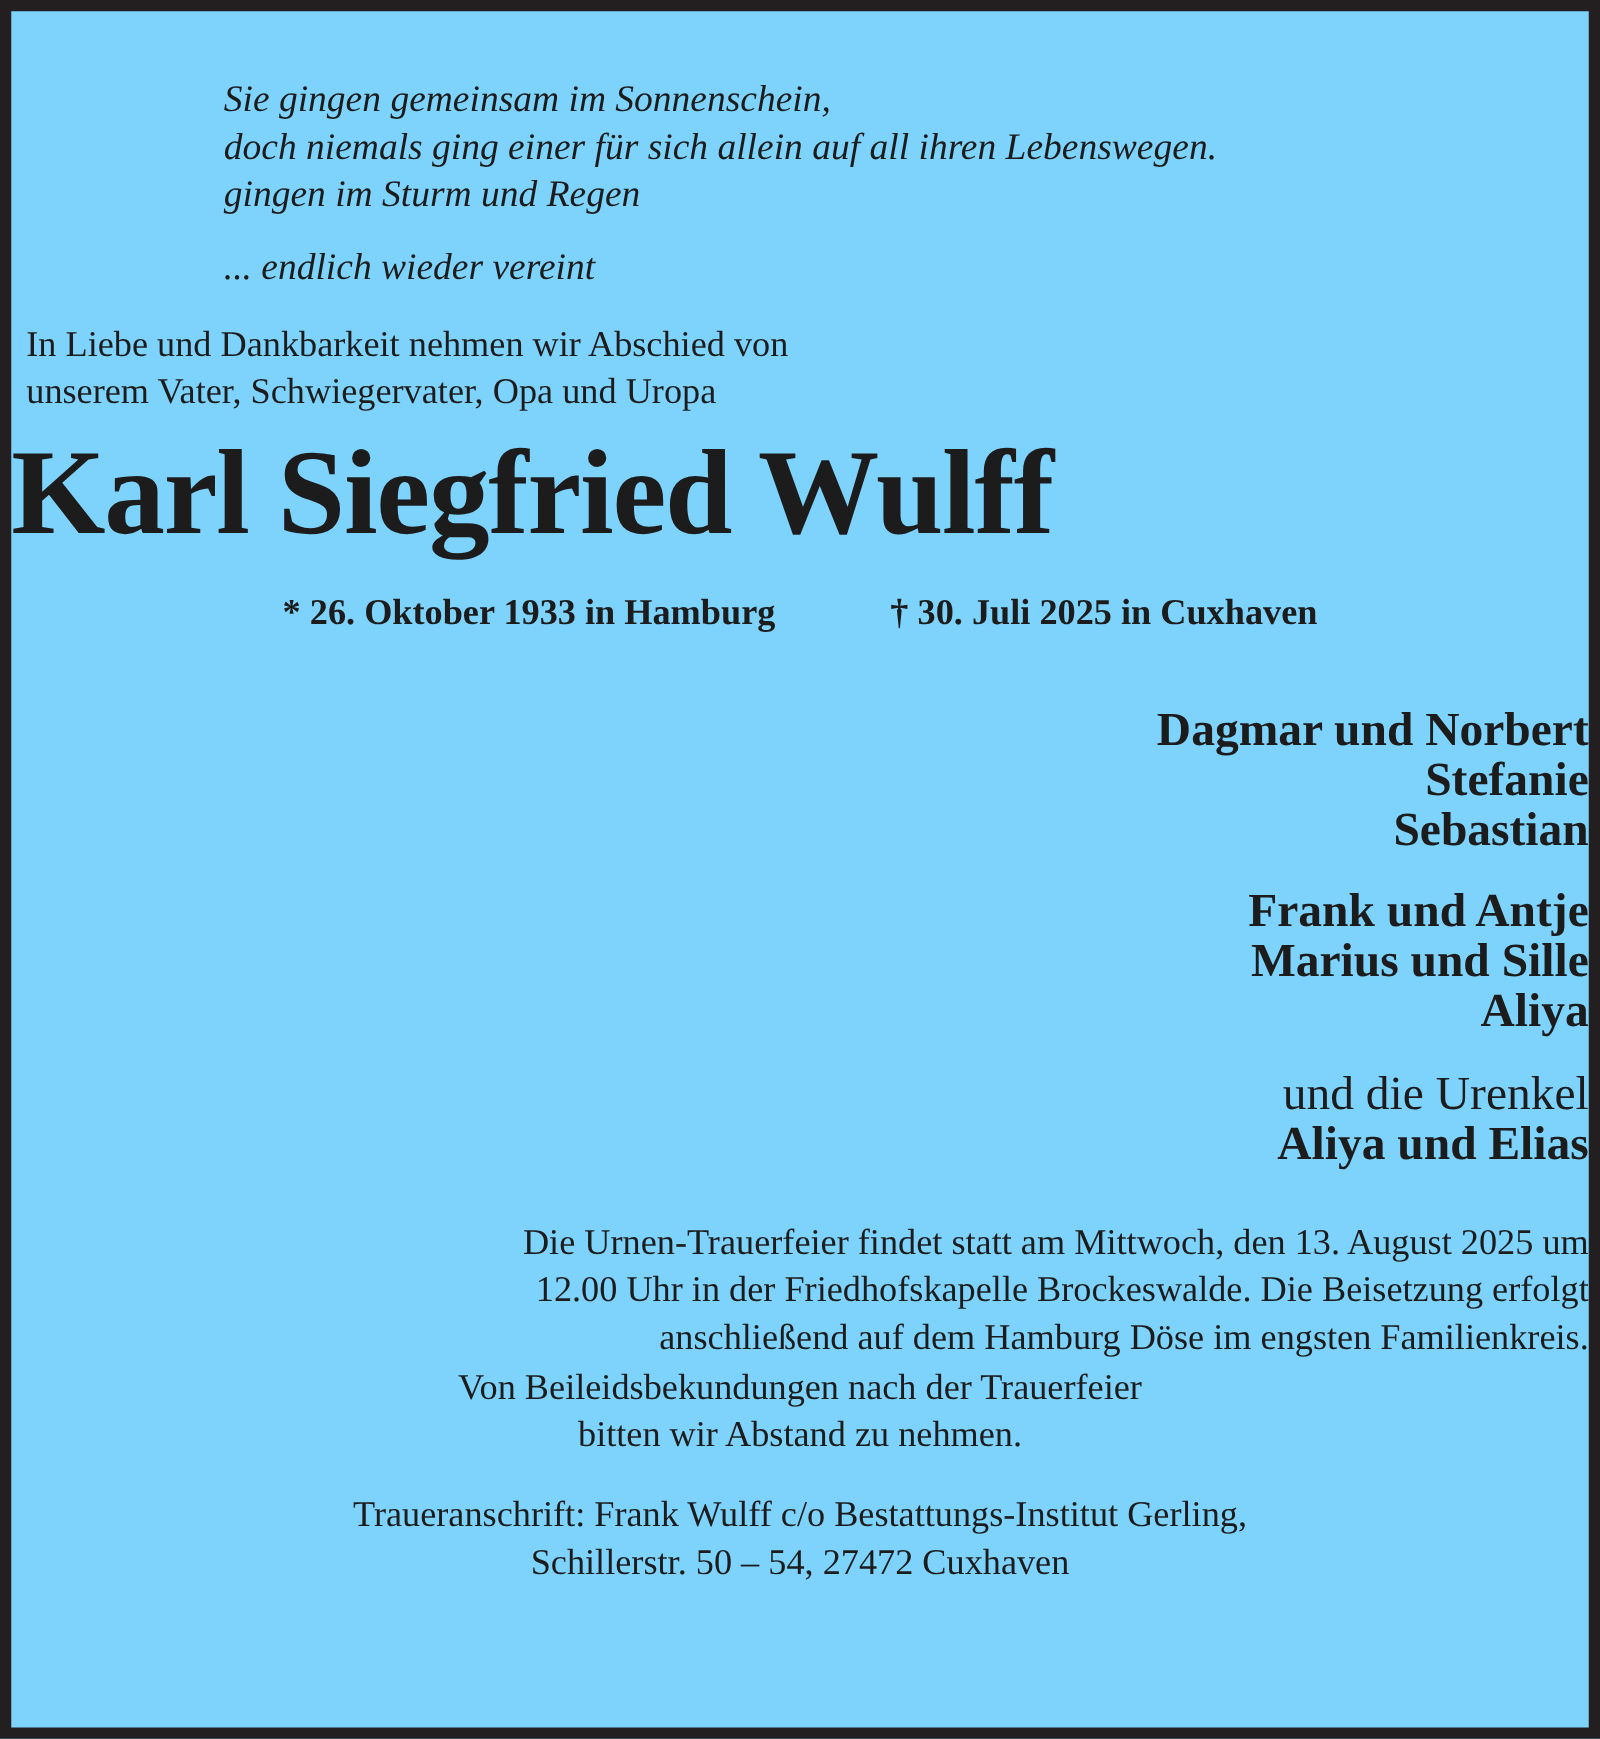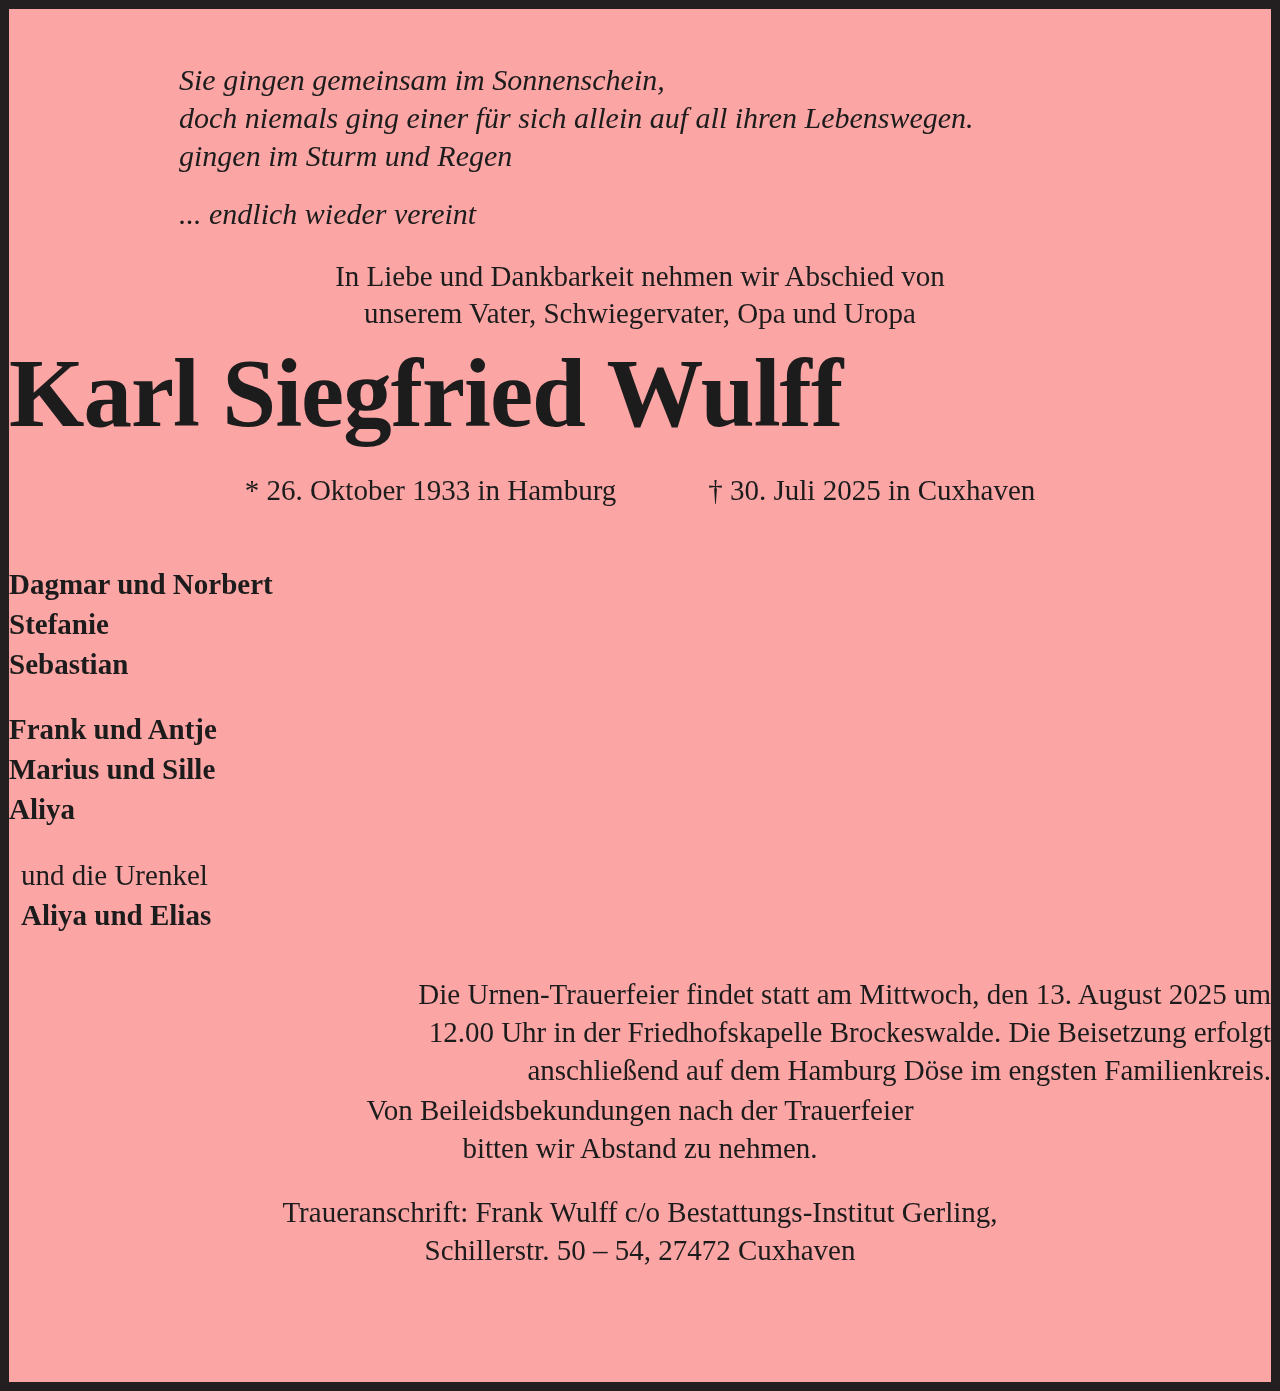--- a/index.html
+++ b/index.html
@@ -12,7 +12,7 @@
     width: 1280px;
     height: 1391px;
     box-sizing: border-box;
-    background: #fca5a5;
+    background: #7dd3fc;
     border: 9px solid #231f20;
     font-family: "Liberation Serif", "DejaVu Serif", serif;
     color: #1c1c1c;

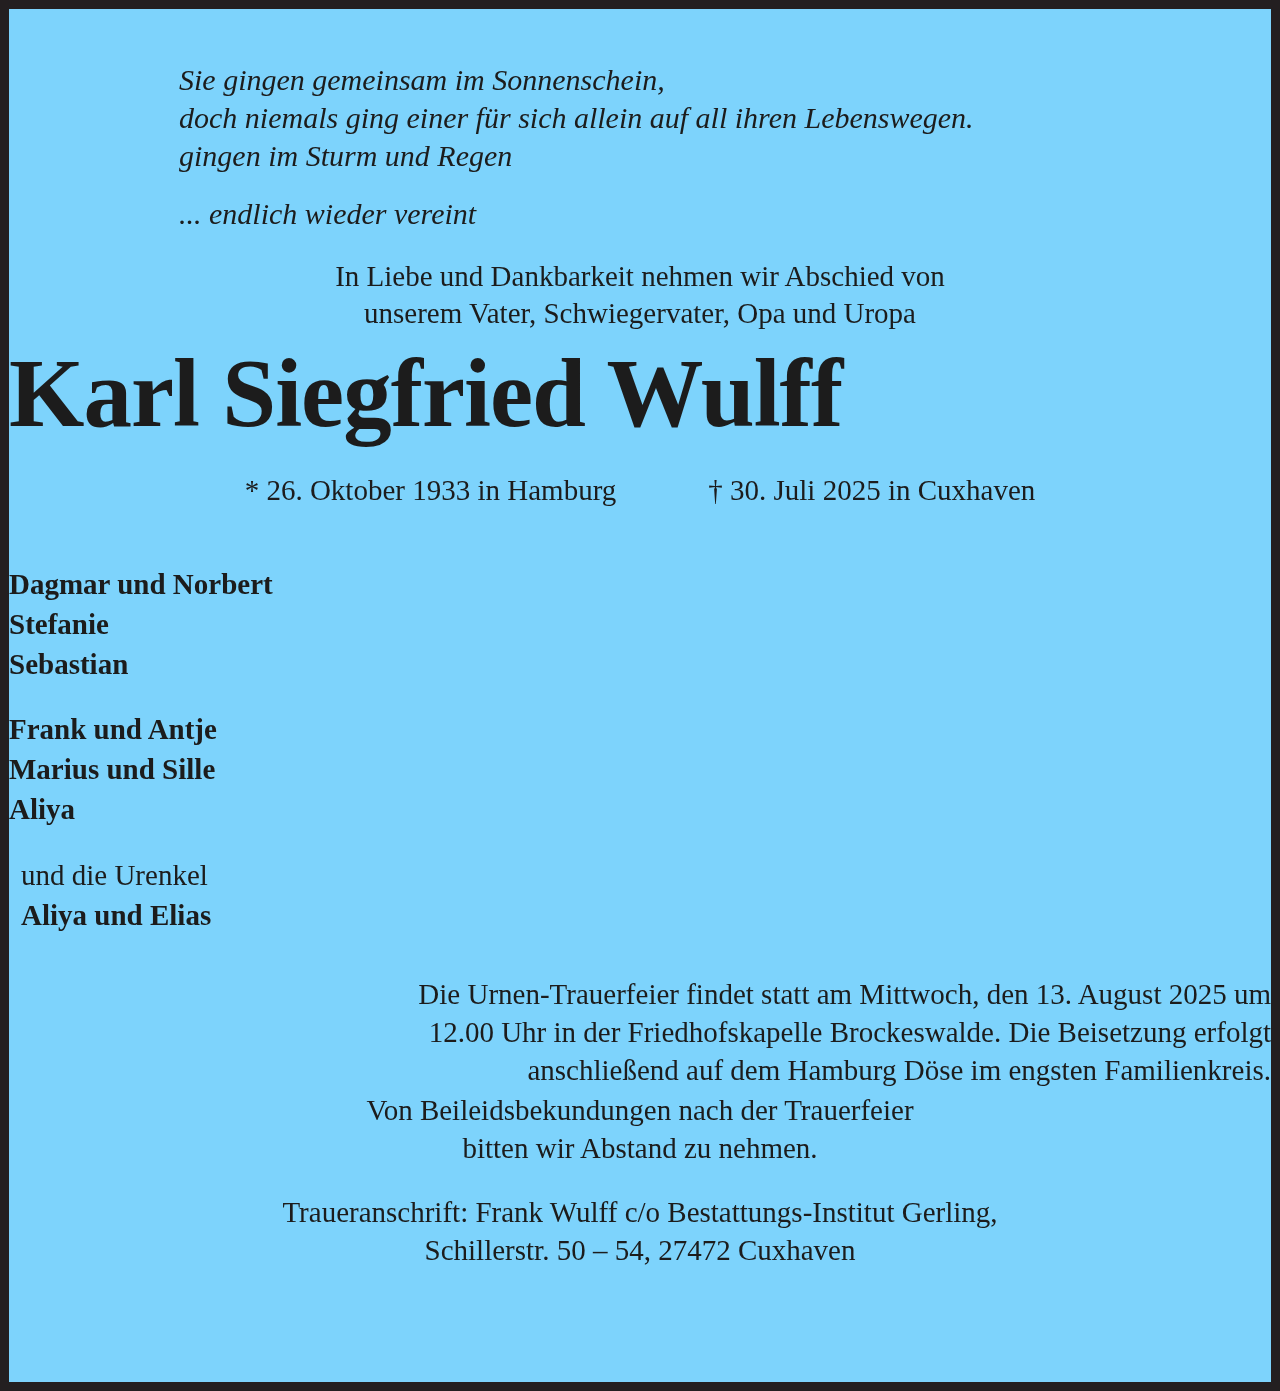--- a/index.html
+++ b/index.html
@@ -32,9 +32,10 @@
   }
   .intro {
     margin-top: 25px;
-    text-align: center;
+    text-align: left;
     font-size: 29px;
     line-height: 37px;
+    margin-left: 12px;
   }
   .deceased-name {
     margin-top: 6px;

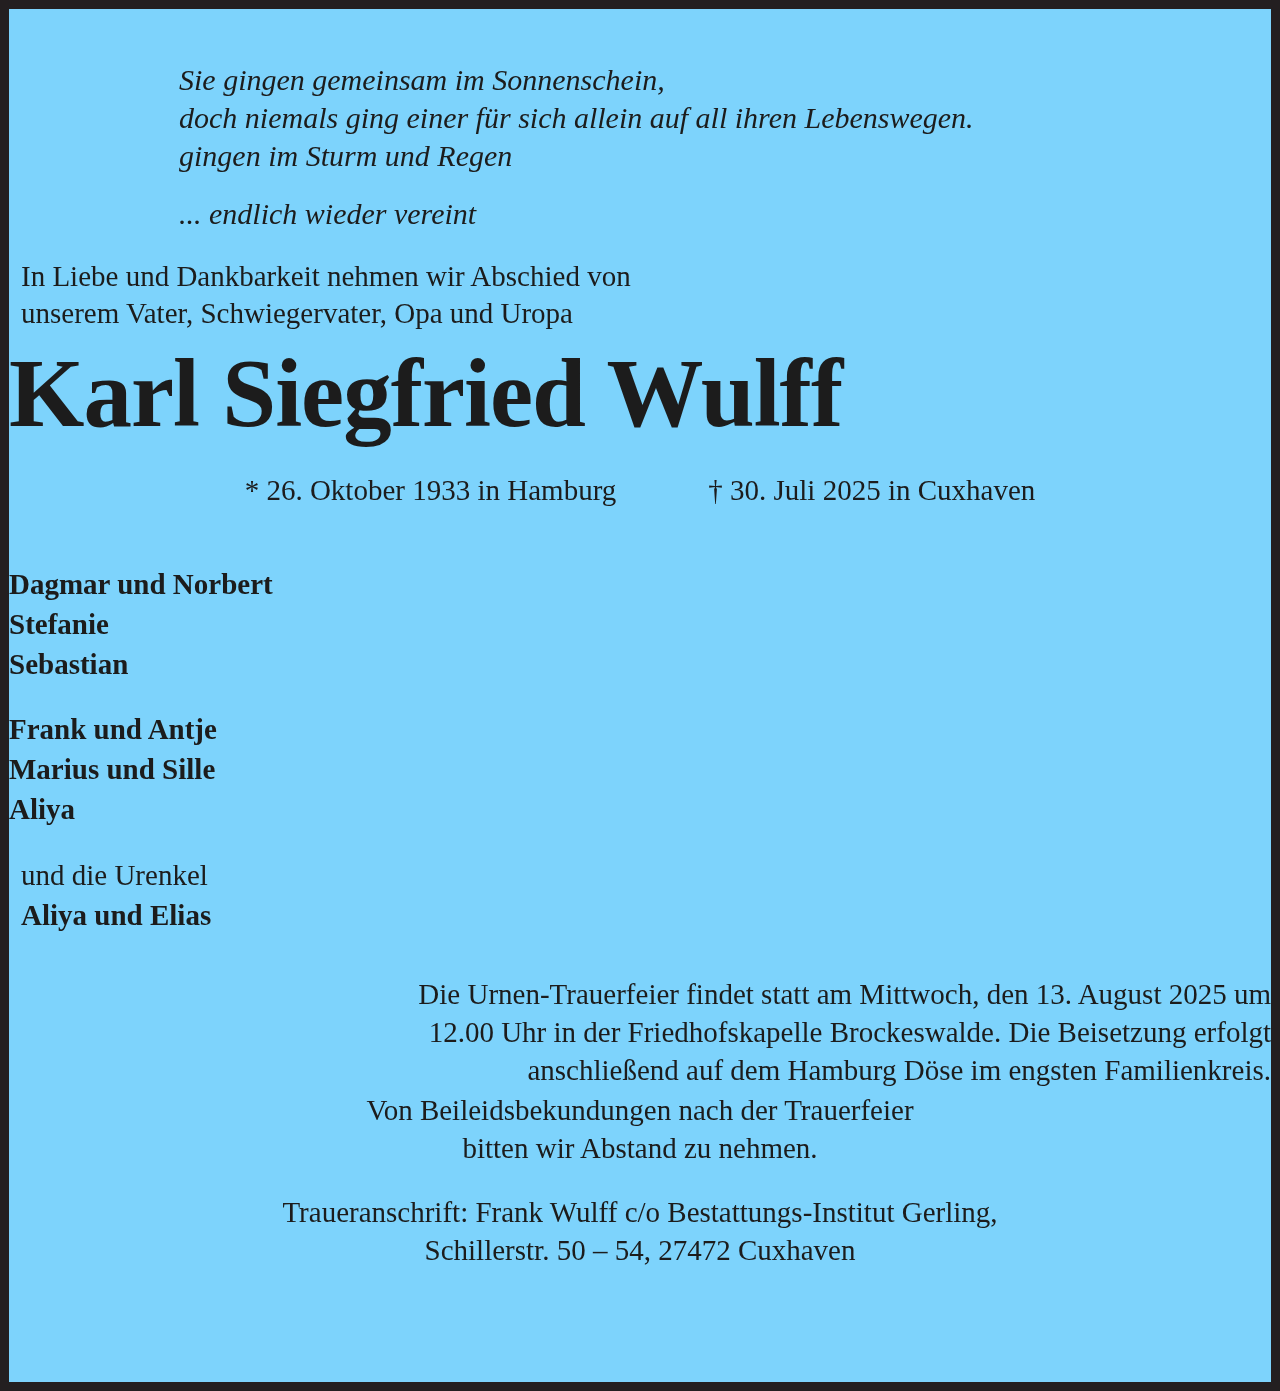--- a/index.html
+++ b/index.html
@@ -54,6 +54,7 @@
     font-size: 29px;
     line-height: 36px;
     white-space: nowrap;
+    font-weight: bold;
   }
   .mourners {
     text-align: left;

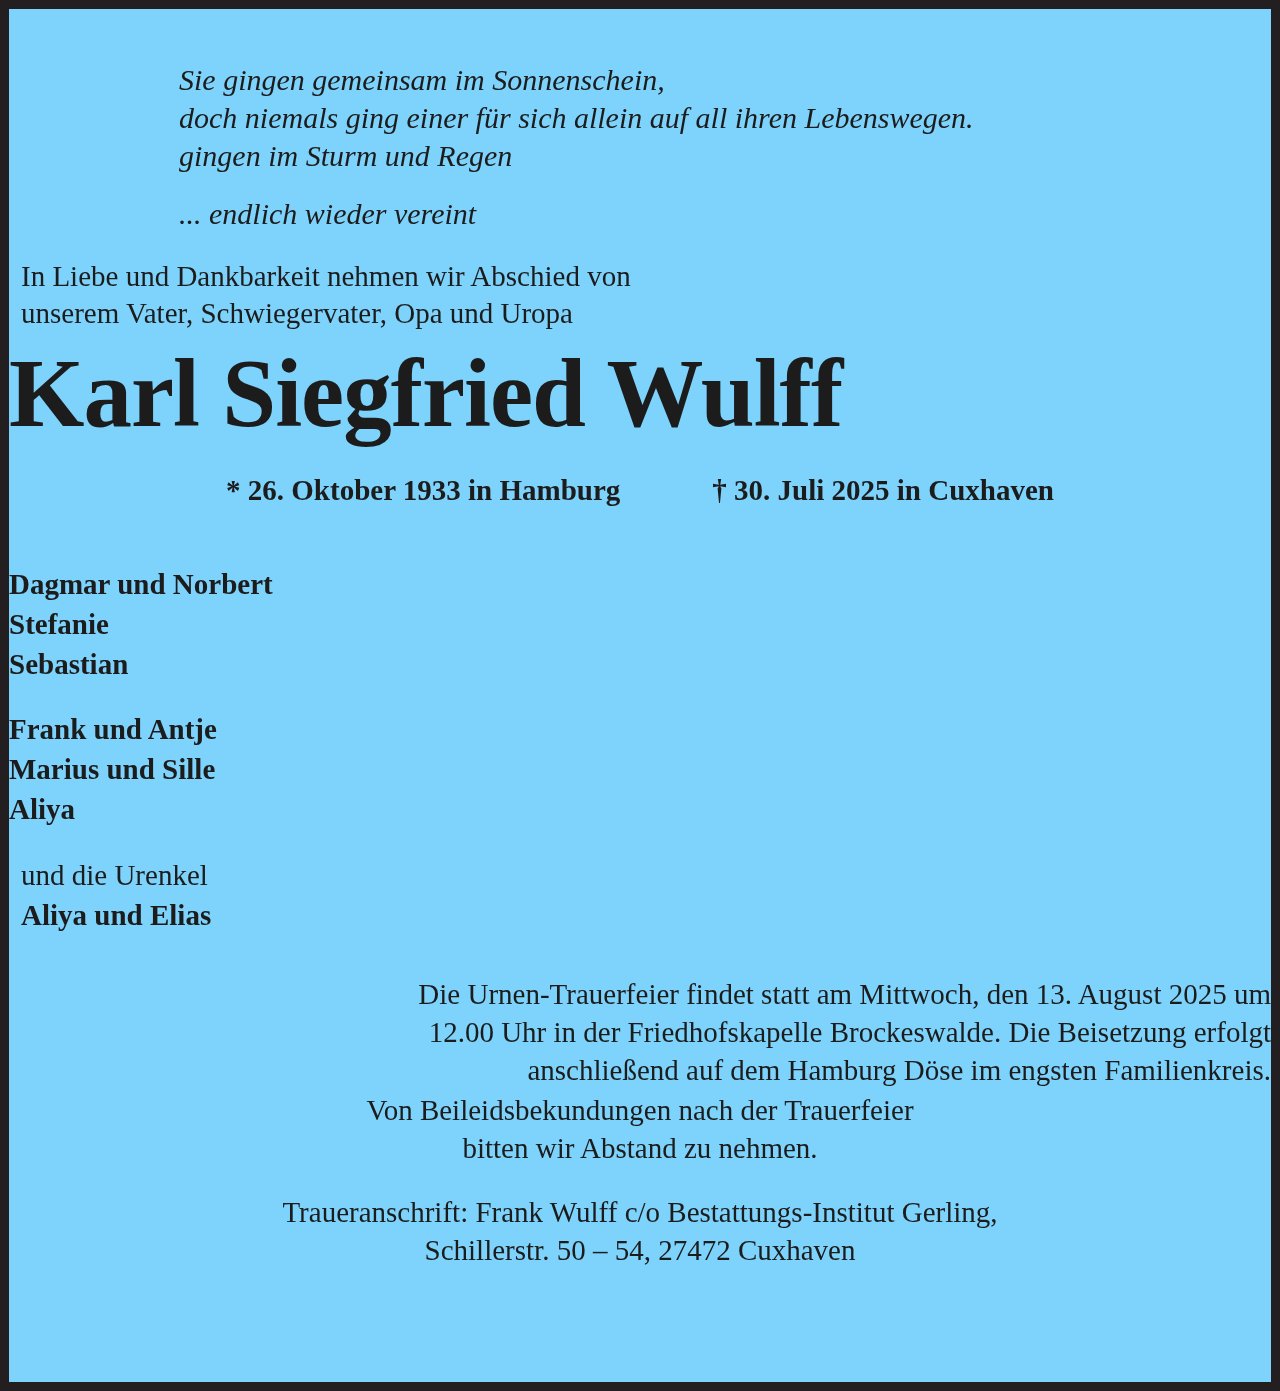--- a/index.html
+++ b/index.html
@@ -57,8 +57,8 @@
     font-weight: bold;
   }
   .mourners {
-    text-align: left;
-    font-size: 29px;
+    text-align: right;
+    font-size: 38px;
     line-height: 40px;
     font-weight: bold;
   }

